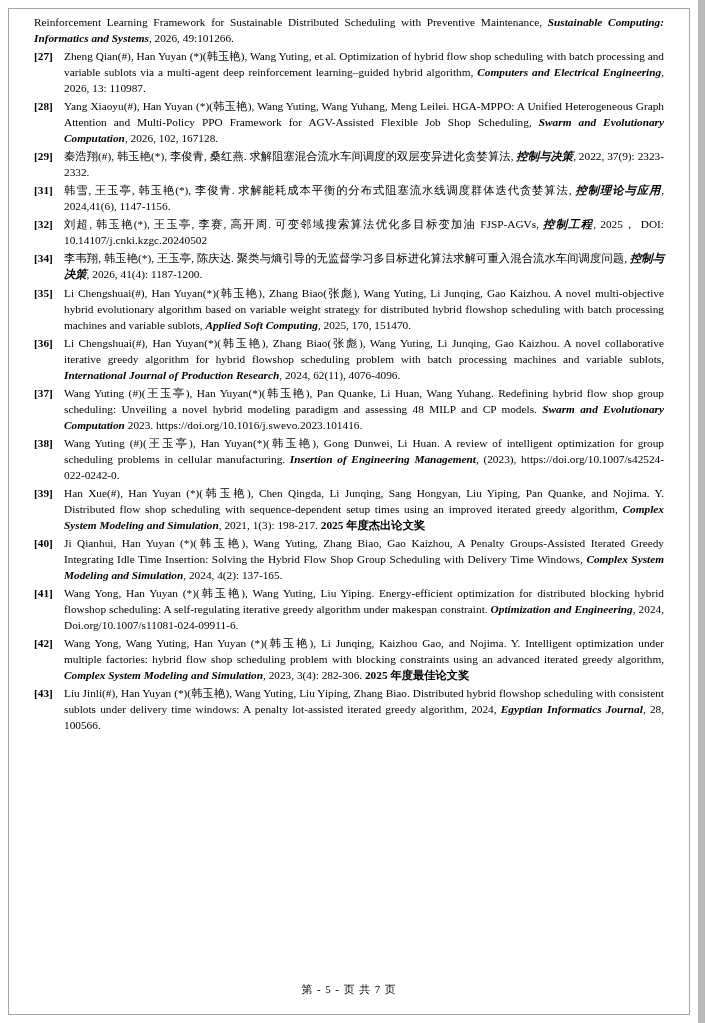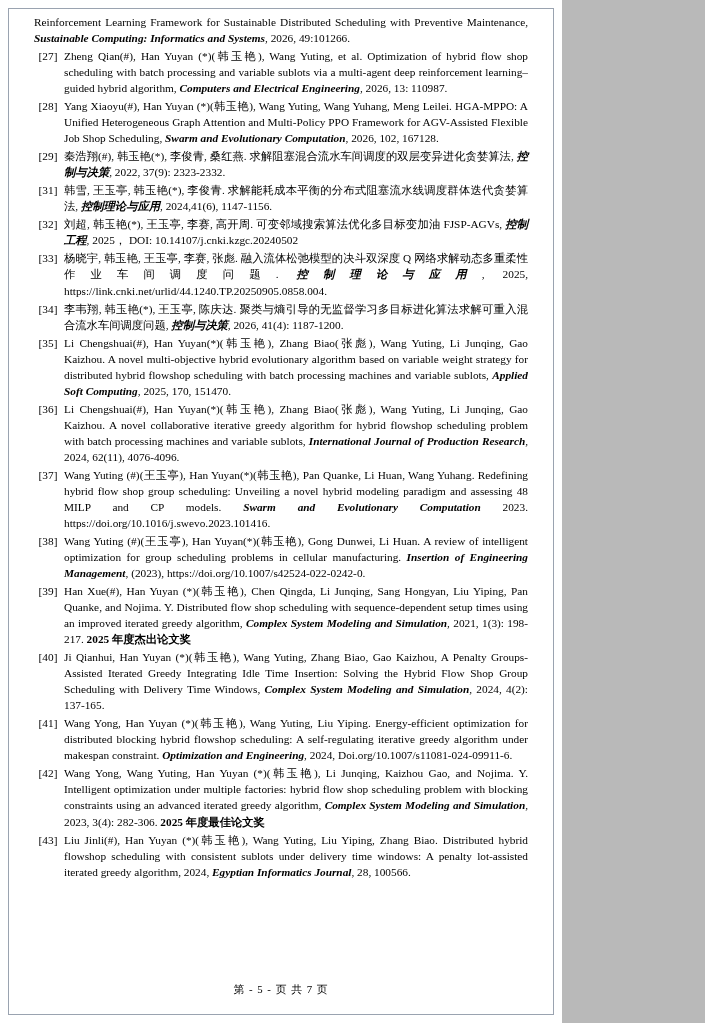--- a/index.html
+++ b/index.html
@@ -8,7 +8,7 @@
     background: #b9b9b9;
   }
   .page {
-    width: 562px;
+    width: 698px;
     height: 1023px;
     background: #ffffff;
     position: relative;

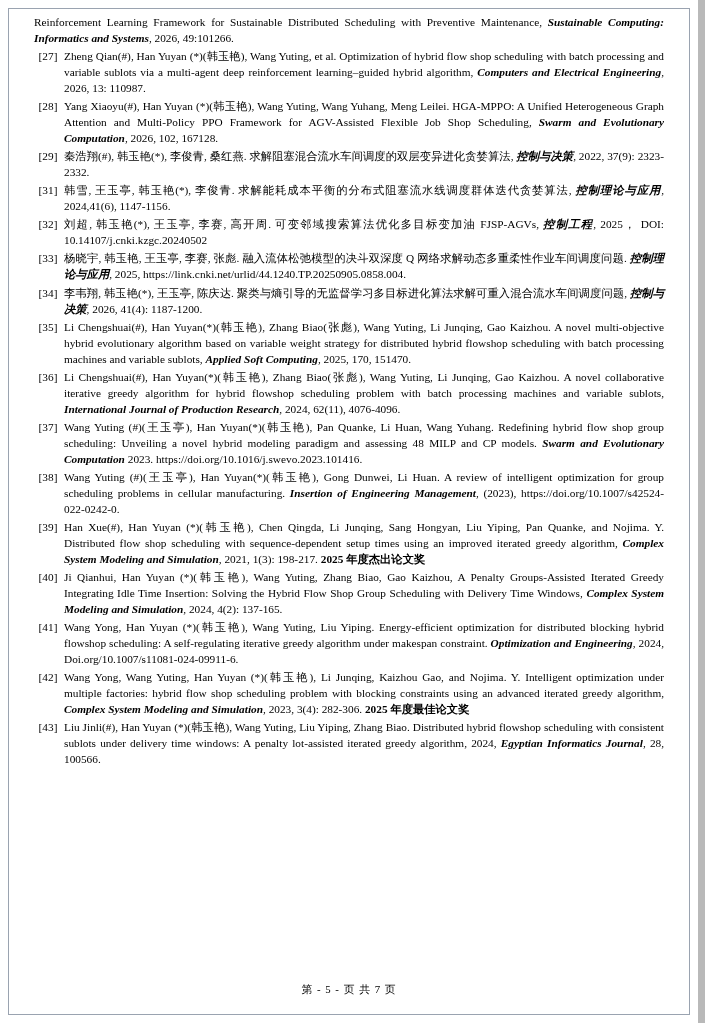--- a/index.html
+++ b/index.html
@@ -41,8 +41,9 @@
   }
   .num {
     flex: 0 0 28px;
-    text-align: center;
+    text-align: left;
     padding-right: 2px;
+    font-weight: bold;
   }
   .txt {
     flex: 1 1 auto;

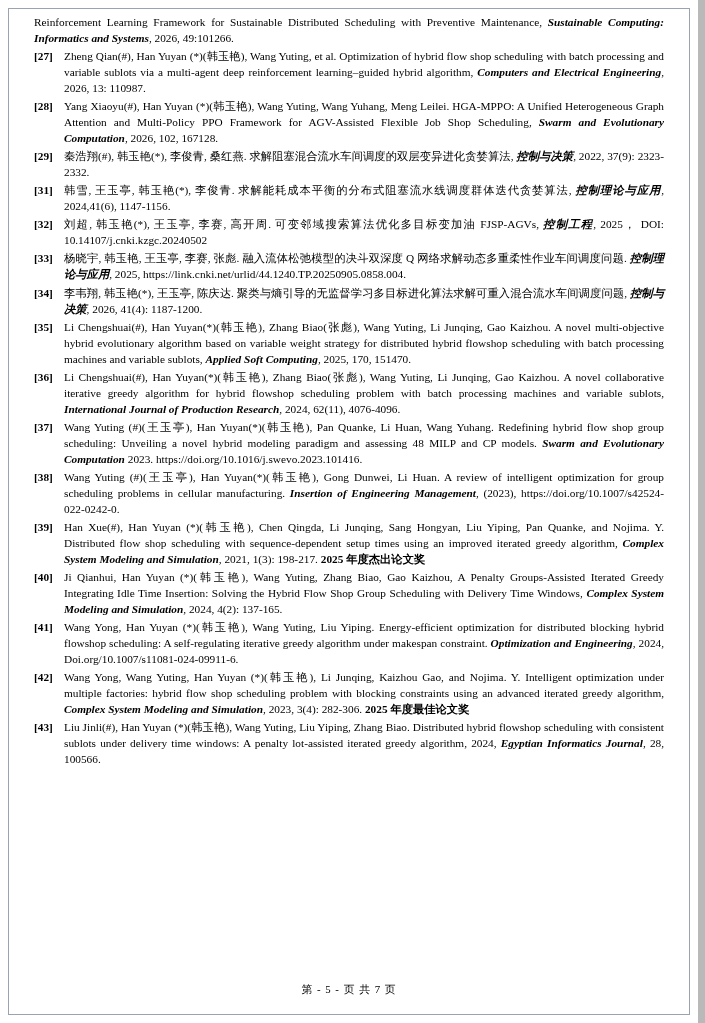--- a/index.html
+++ b/index.html
@@ -98,10 +98,6 @@
           <div class="txt"><span>刘超, 韩玉艳(*), 王玉亭, 李赛, 高开周. 可变邻域搜索算法优化多目标变加油 FJSP-AGVs, </span><span class="bi">控制工程</span><span>, 2025， DOI: 10.14107/j.cnki.kzgc.20240502</span></div>
         </div>
         <div class="entry">
-          <div class="num">[33]</div>
-          <div class="txt"><span>杨晓宇, 韩玉艳, 王玉亭, 李赛, 张彪. 融入流体松弛模型的决斗双深度 Q 网络求解动态多重柔性作业车间调度问题. </span><span class="bi">控制理论与应用</span><span>, 2025, https://link.cnki.net/urlid/44.1240.TP.20250905.0858.004.</span></div>
-        </div>
-        <div class="entry">
           <div class="num">[34]</div>
           <div class="txt"><span>李韦翔, 韩玉艳(*), 王玉亭, 陈庆达. 聚类与熵引导的无监督学习多目标进化算法求解可重入混合流水车间调度问题, </span><span class="bi">控制与决策</span><span>, 2026, 41(4): 1187-1200.</span></div>
         </div>

